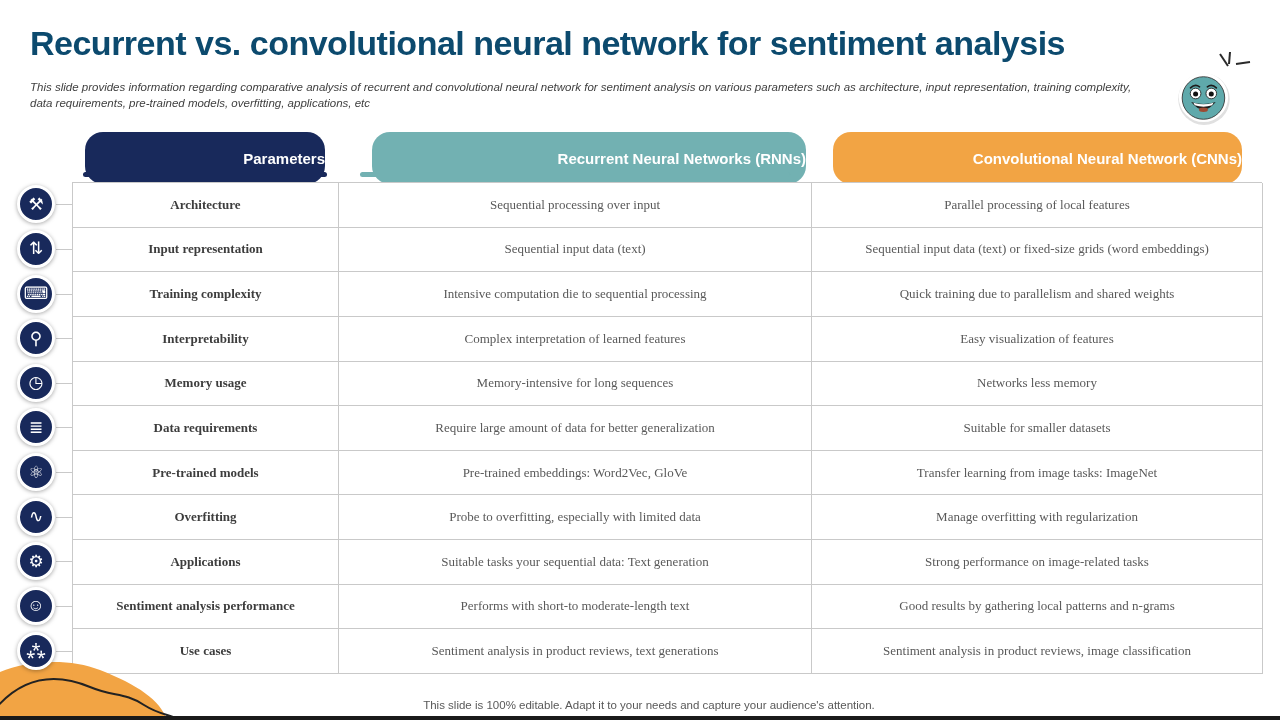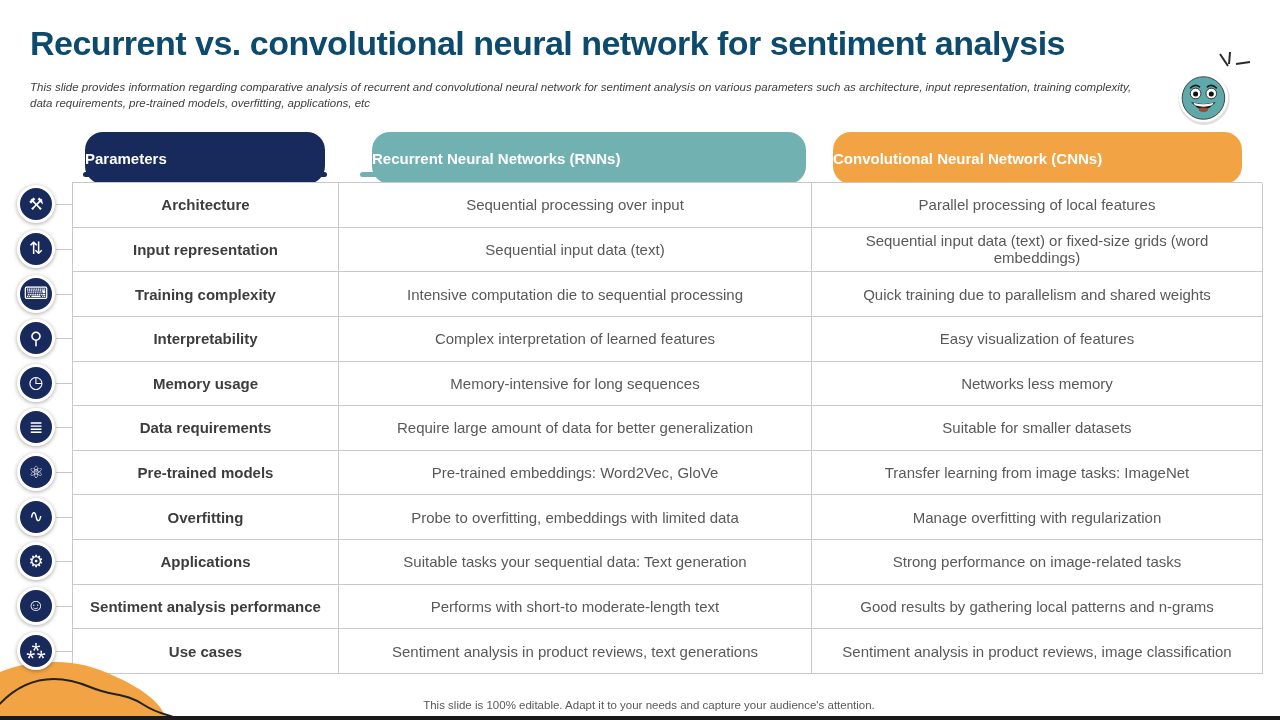--- a/index.html
+++ b/index.html
@@ -23,7 +23,7 @@
   
   .pill {
     position:absolute; top:132px; height:52px; border-radius:18px;
-    display:flex; align-items:center; justify-content:flex-start;
+    display:flex; align-items:center; justify-content:flex-end;
     color:#ffffff; font-size:15px; font-weight:700;
   }
   .pill-params { left:85px;  width:240px; background:#18295b; }

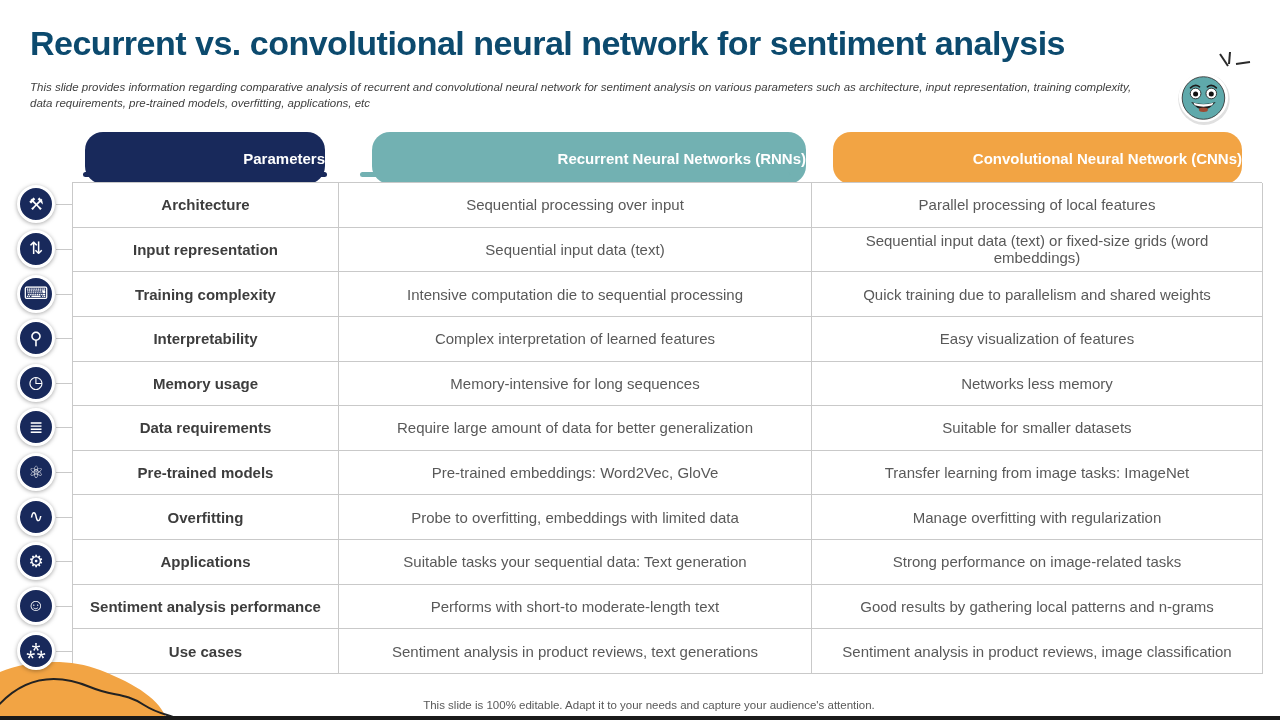--- a/index.html
+++ b/index.html
@@ -44,7 +44,7 @@
   .tcell {
     border-right:1px solid #c9c9c9; border-bottom:1px solid #c9c9c9;
     display:flex; align-items:center; justify-content:center;
-    text-align:center; padding:0 12px; font-size:15px; color:#595959;
+    text-align:center; padding:0 12px; font-size:13px; color:#595959;font-family:Liberation Serif, serif;
   }
   .param-cell { font-weight:700; color:#3d3d3d; }
 

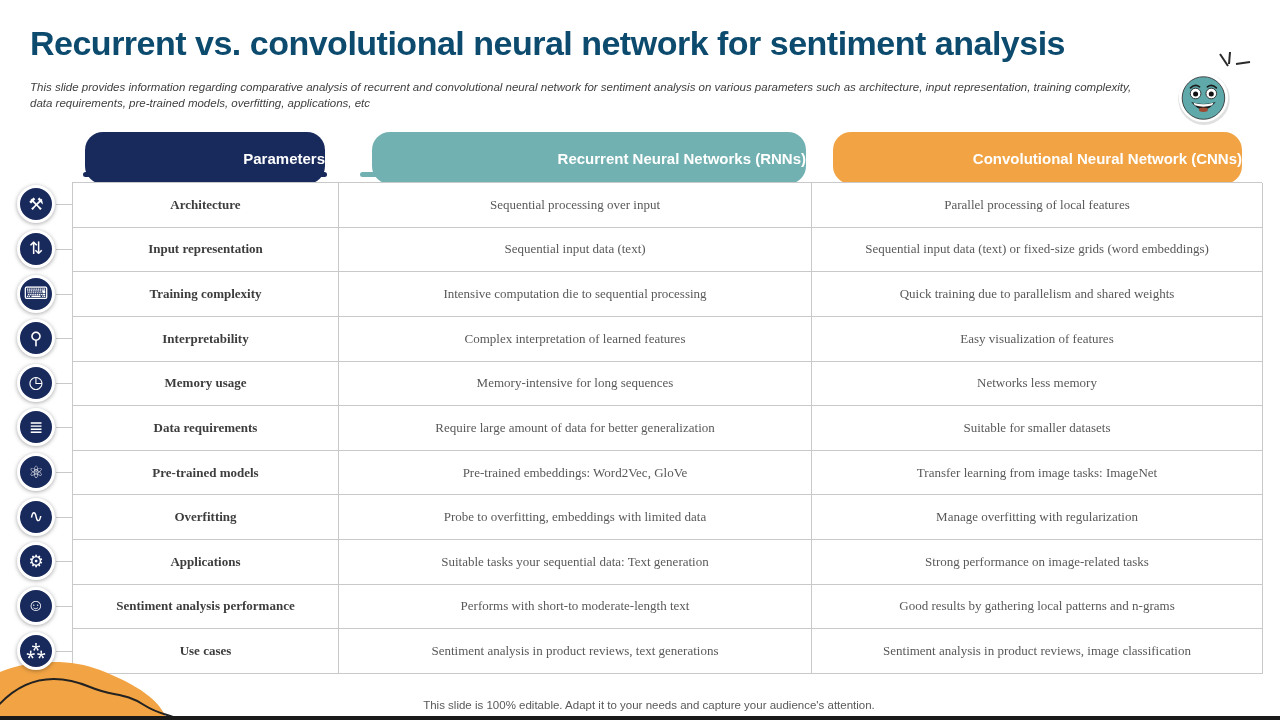--- a/index.html
+++ b/index.html
@@ -222,7 +222,7 @@
       </div>
       <div class="trow">
         <div class="tcell param-cell">Overfitting</div>
-        <div class="tcell value-cell">Probe to overfitting, embeddings with limited data</div>
+        <div class="tcell value-cell">Probe to overfitting, especially with limited data</div>
         <div class="tcell value-cell">Manage overfitting with regularization</div>
       </div>
       <div class="trow">

